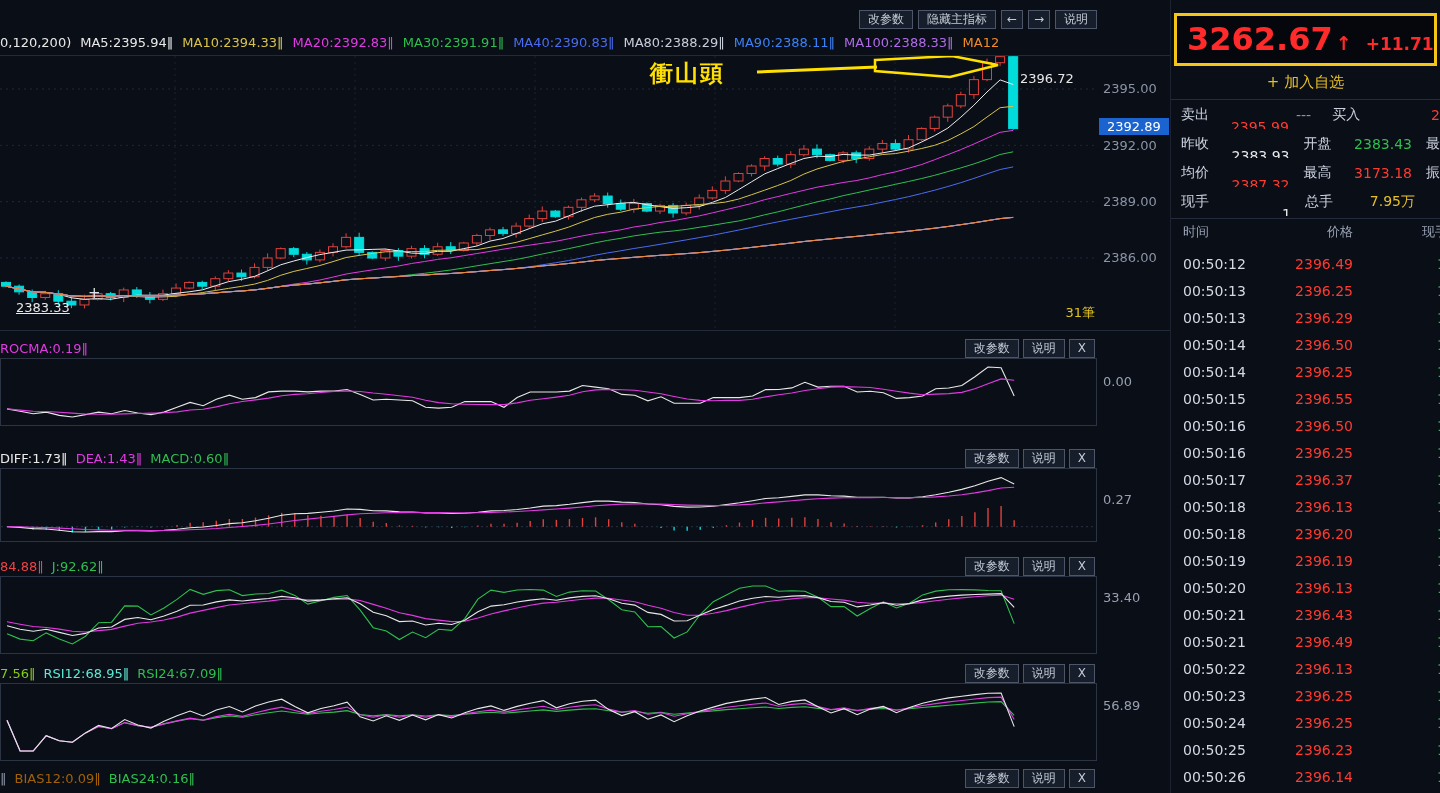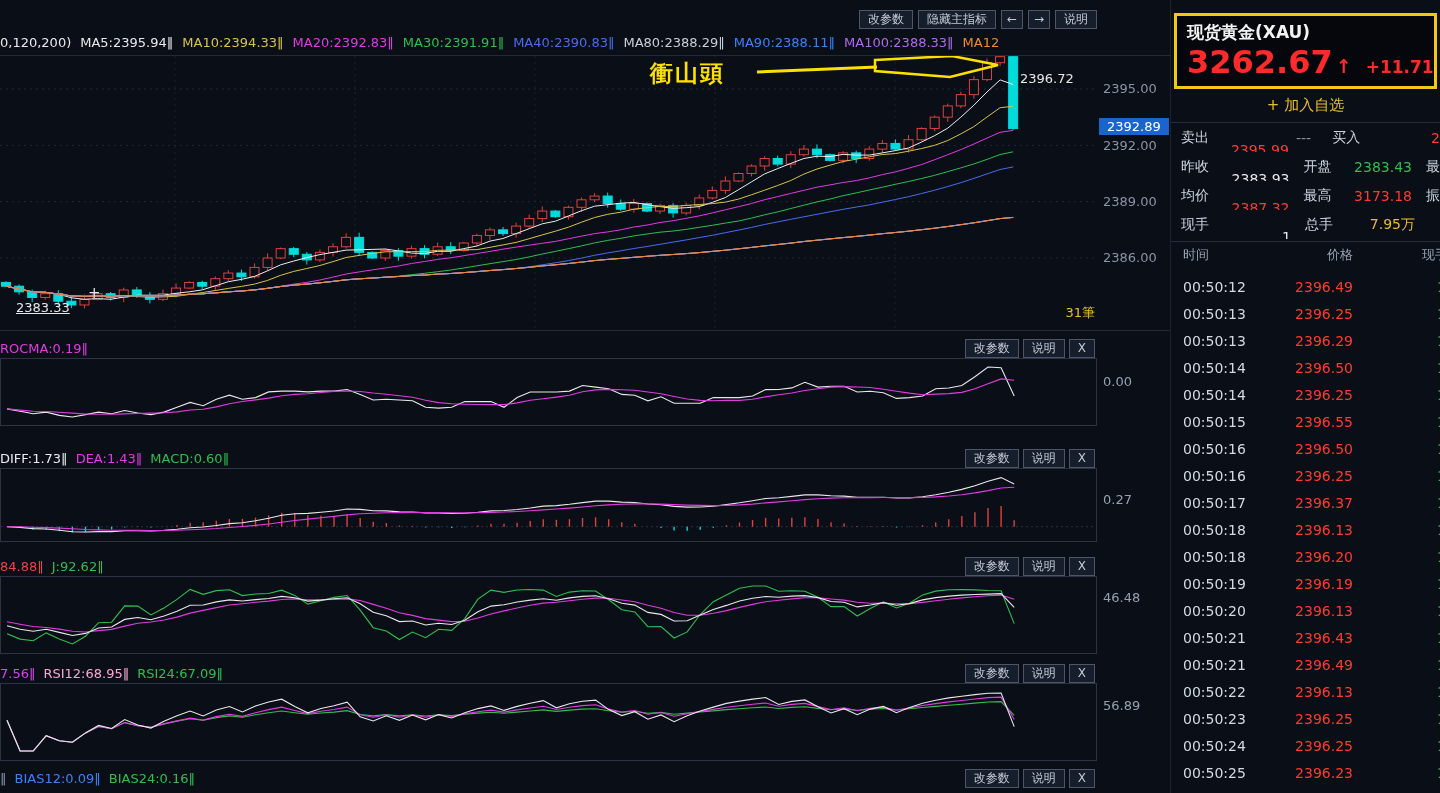--- a/index.html
+++ b/index.html
@@ -448,7 +448,6 @@
   <div class="right-panel">
 
     <div class="quote-box">
-      <div class="instrument-name">现货黄金(XAU)</div>
       <div class="price-row">
         <span class="big-price">3262.67</span>
         <span class="arrow-up">↑</span>

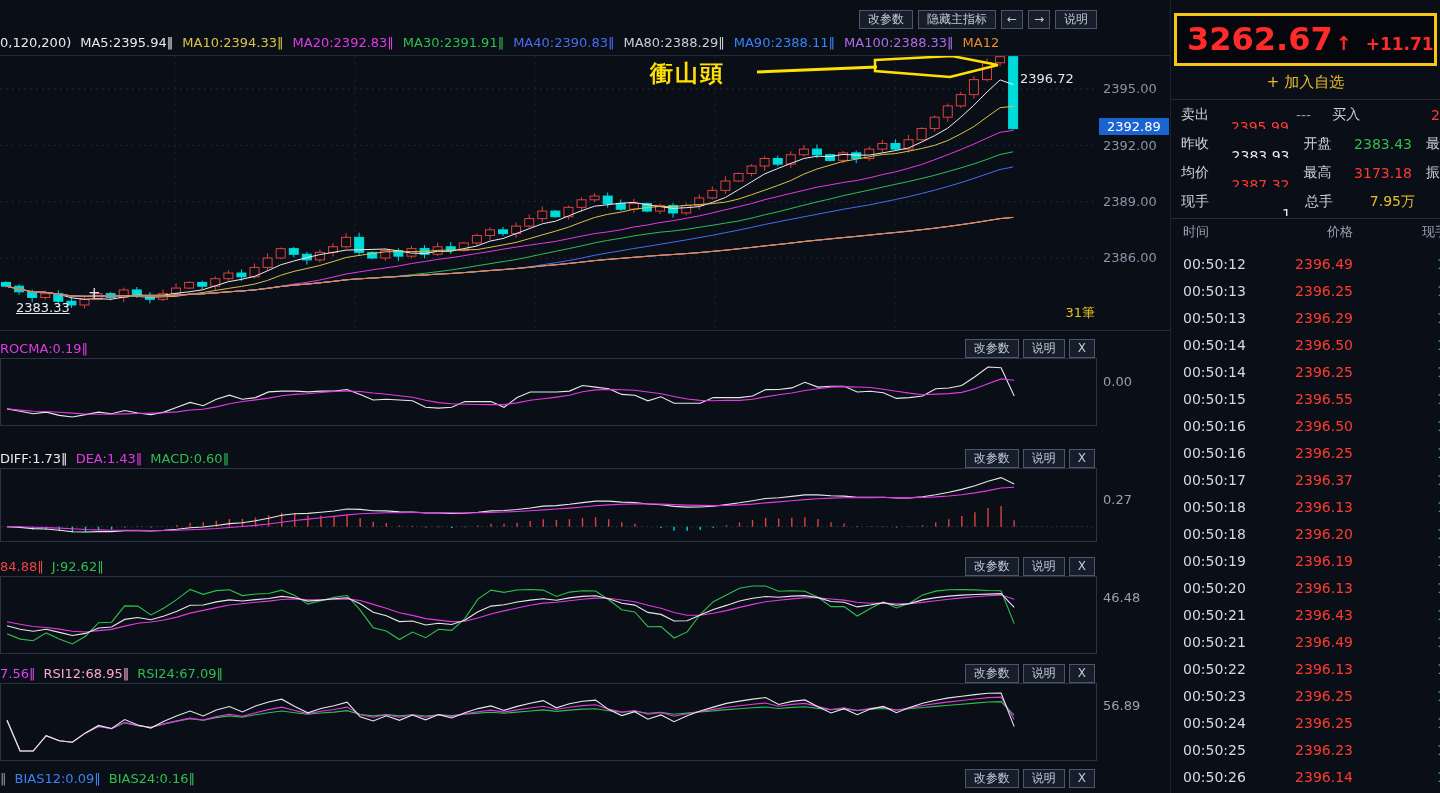--- a/index.html
+++ b/index.html
@@ -410,7 +410,7 @@
             <polyline points="6.0,48.7 19.1,52.2 32.2,54.3 45.2,52.3 58.3,55.4 71.4,58.5 84.5,56.4 97.6,51.0 110.6,50.0 123.7,42.4 136.8,40.5 149.9,42.7 163.0,39.0 176.0,34.2 189.1,28.2 202.2,28.0 215.3,24.9 228.4,22.9 241.4,24.0 254.5,22.6 267.6,21.5 280.7,19.4 293.8,20.8 306.8,24.1 319.9,23.1 333.0,21.8 346.1,20.8 359.2,26.7 372.2,35.2 385.3,38.8 398.4,44.6 411.5,44.0 424.6,48.0 437.6,46.2 450.7,47.5 463.8,43.3 476.9,34.7 490.0,29.1 503.0,27.8 516.1,25.0 529.2,23.1 542.3,21.8 555.4,23.3 568.4,20.9 581.5,19.4 594.6,18.7 607.7,21.8 620.8,26.2 633.8,28.1 646.9,35.4 660.0,37.4 673.1,44.0 686.2,43.8 699.2,38.0 712.3,32.4 725.4,28.4 738.5,24.0 751.6,21.2 764.6,19.5 777.7,20.2 790.8,19.1 803.9,18.6 817.0,20.6 830.0,24.5 843.1,25.3 856.2,29.9 869.3,28.0 882.4,25.6 895.4,28.2 908.5,26.6 921.6,22.9 934.7,20.6 947.8,19.1 960.8,18.1 973.9,17.5 987.0,17.1 1000.1,16.6 1013.2,30.3" fill="none" stroke="#e8e8e8" stroke-width="1.1"></polyline>
           </svg>
         </div>
-      <div class="sub-val" style="top:34px">46.48</div>
+      <div class="sub-val" style="top:34px">33.40</div>
     </div>
 
     <div class="sub" id="sec-rsi" style="top:663px">

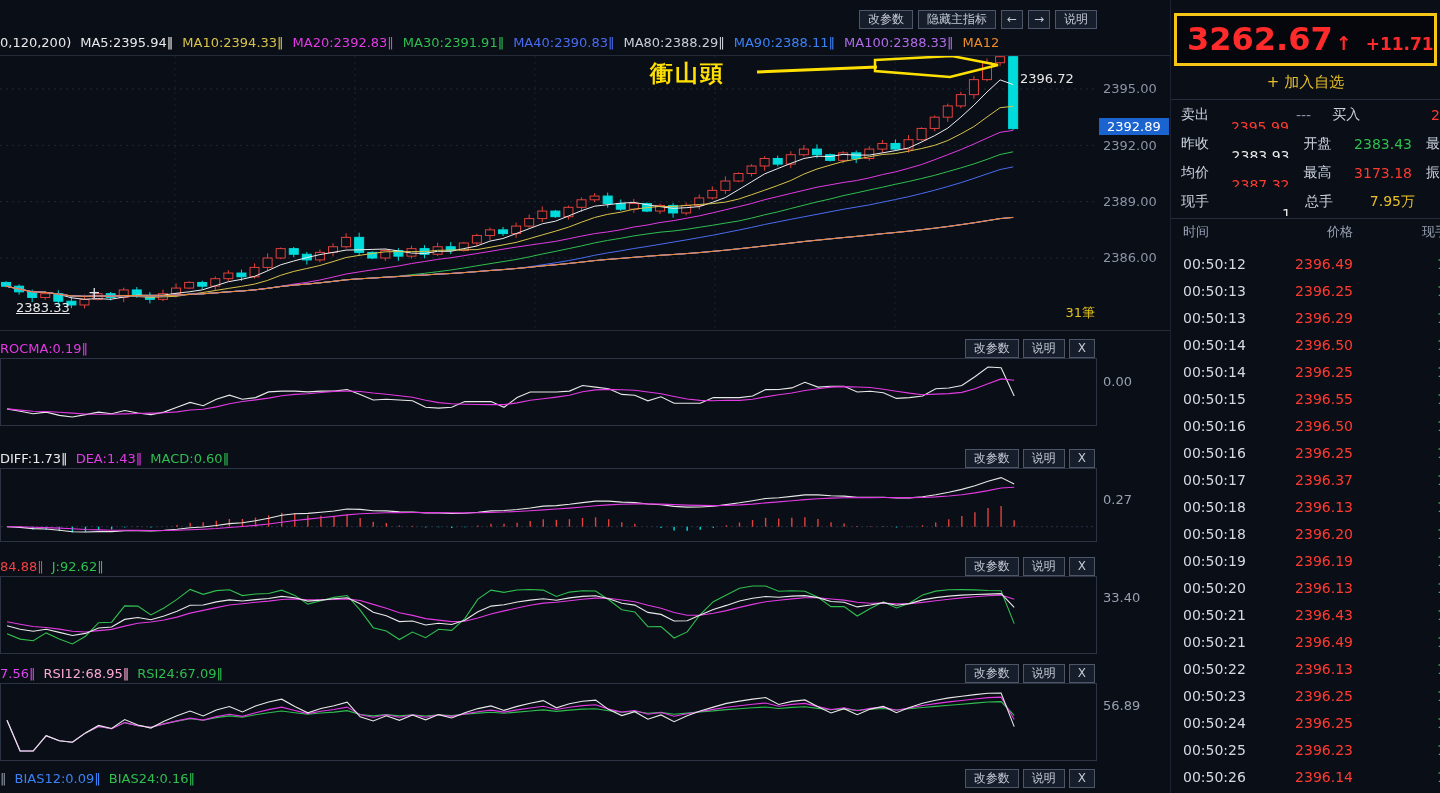--- a/index.html
+++ b/index.html
@@ -415,7 +415,7 @@
 
     <div class="sub" id="sec-rsi" style="top:663px">
       <div class="sub-header">
-        <div class="labels" id="lbl-rsi"><span style="color: #d946ef;">7.56‖</span><span style="color: #f9a8d4;">RSI12:68.95‖</span><span style="color: rgb(47, 191, 79);">RSI24:67.09‖</span></div>
+        <div class="labels" id="lbl-rsi"><span style="color: #84cc16;">7.56‖</span><span style="color: #f9a8d4;">RSI12:68.95‖</span><span style="color: rgb(47, 191, 79);">RSI24:67.09‖</span></div>
         <div class="hbtns" id="btn-rsi">
             <div class="btn">改参数</div>
             <div class="btn">说明</div>

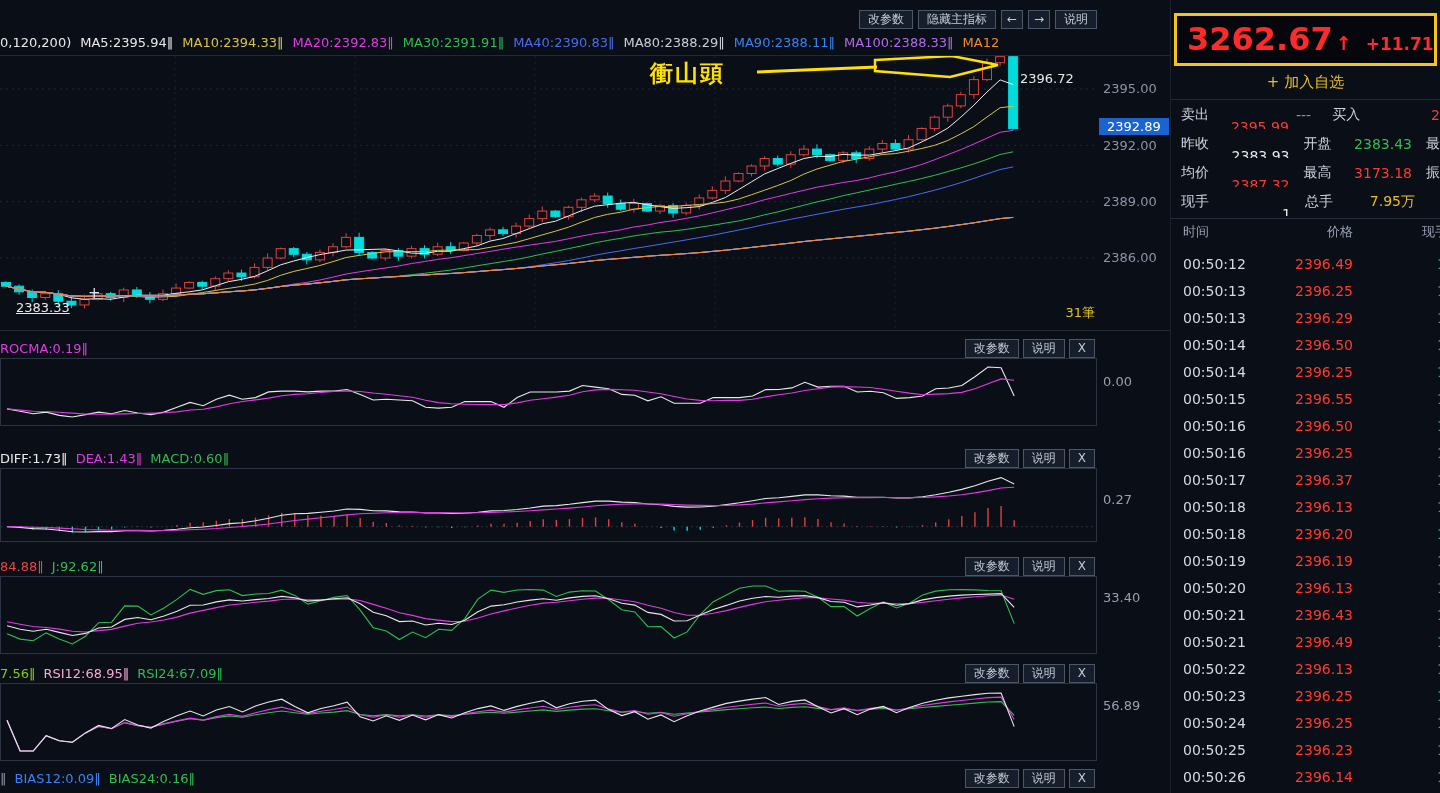--- a/index.html
+++ b/index.html
@@ -415,7 +415,7 @@
 
     <div class="sub" id="sec-rsi" style="top:663px">
       <div class="sub-header">
-        <div class="labels" id="lbl-rsi"><span style="color: #84cc16;">7.56‖</span><span style="color: #f9a8d4;">RSI12:68.95‖</span><span style="color: rgb(47, 191, 79);">RSI24:67.09‖</span></div>
+        <div class="labels" id="lbl-rsi"><span style="color: #84cc16;">7.56‖</span><span style="color: #5eead4;">RSI12:68.95‖</span><span style="color: rgb(47, 191, 79);">RSI24:67.09‖</span></div>
         <div class="hbtns" id="btn-rsi">
             <div class="btn">改参数</div>
             <div class="btn">说明</div>

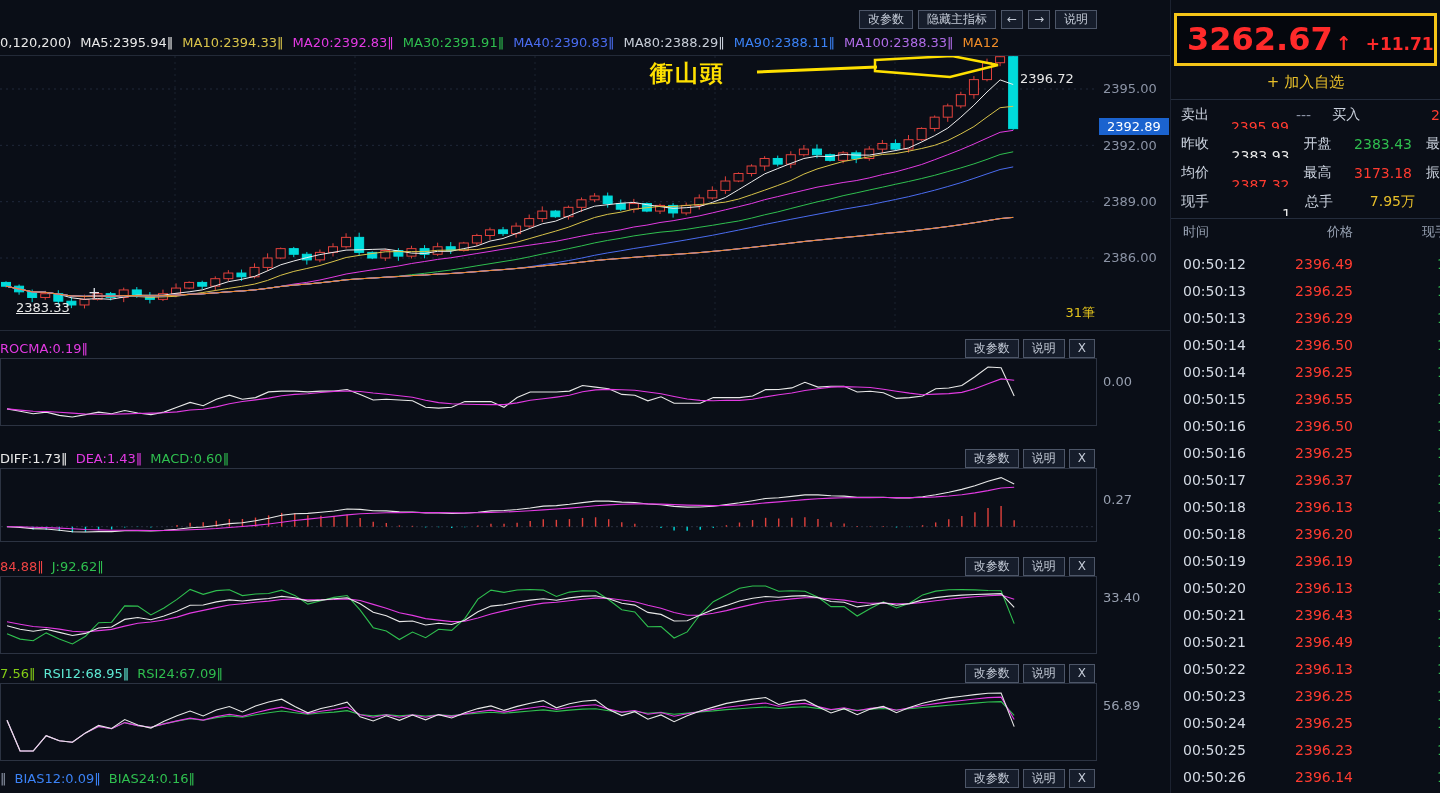--- a/index.html
+++ b/index.html
@@ -434,7 +434,7 @@
 
     <div class="sub" id="sec-bias" style="top:768px">
       <div class="sub-header">
-        <div class="labels" id="lbl-bias"><span style="color: rgb(139, 147, 165);">‖</span><span style="color: #3b82f6;">BIAS12:0.09‖</span><span style="color: rgb(47, 191, 79);">BIAS24:0.16‖</span></div>
+        <div class="labels" id="lbl-bias"><span style="color: rgb(139, 147, 165);">‖</span><span style="color: #a16207;">BIAS12:0.09‖</span><span style="color: rgb(47, 191, 79);">BIAS24:0.16‖</span></div>
         <div class="hbtns" id="btn-bias">
             <div class="btn">改参数</div>
             <div class="btn">说明</div>

